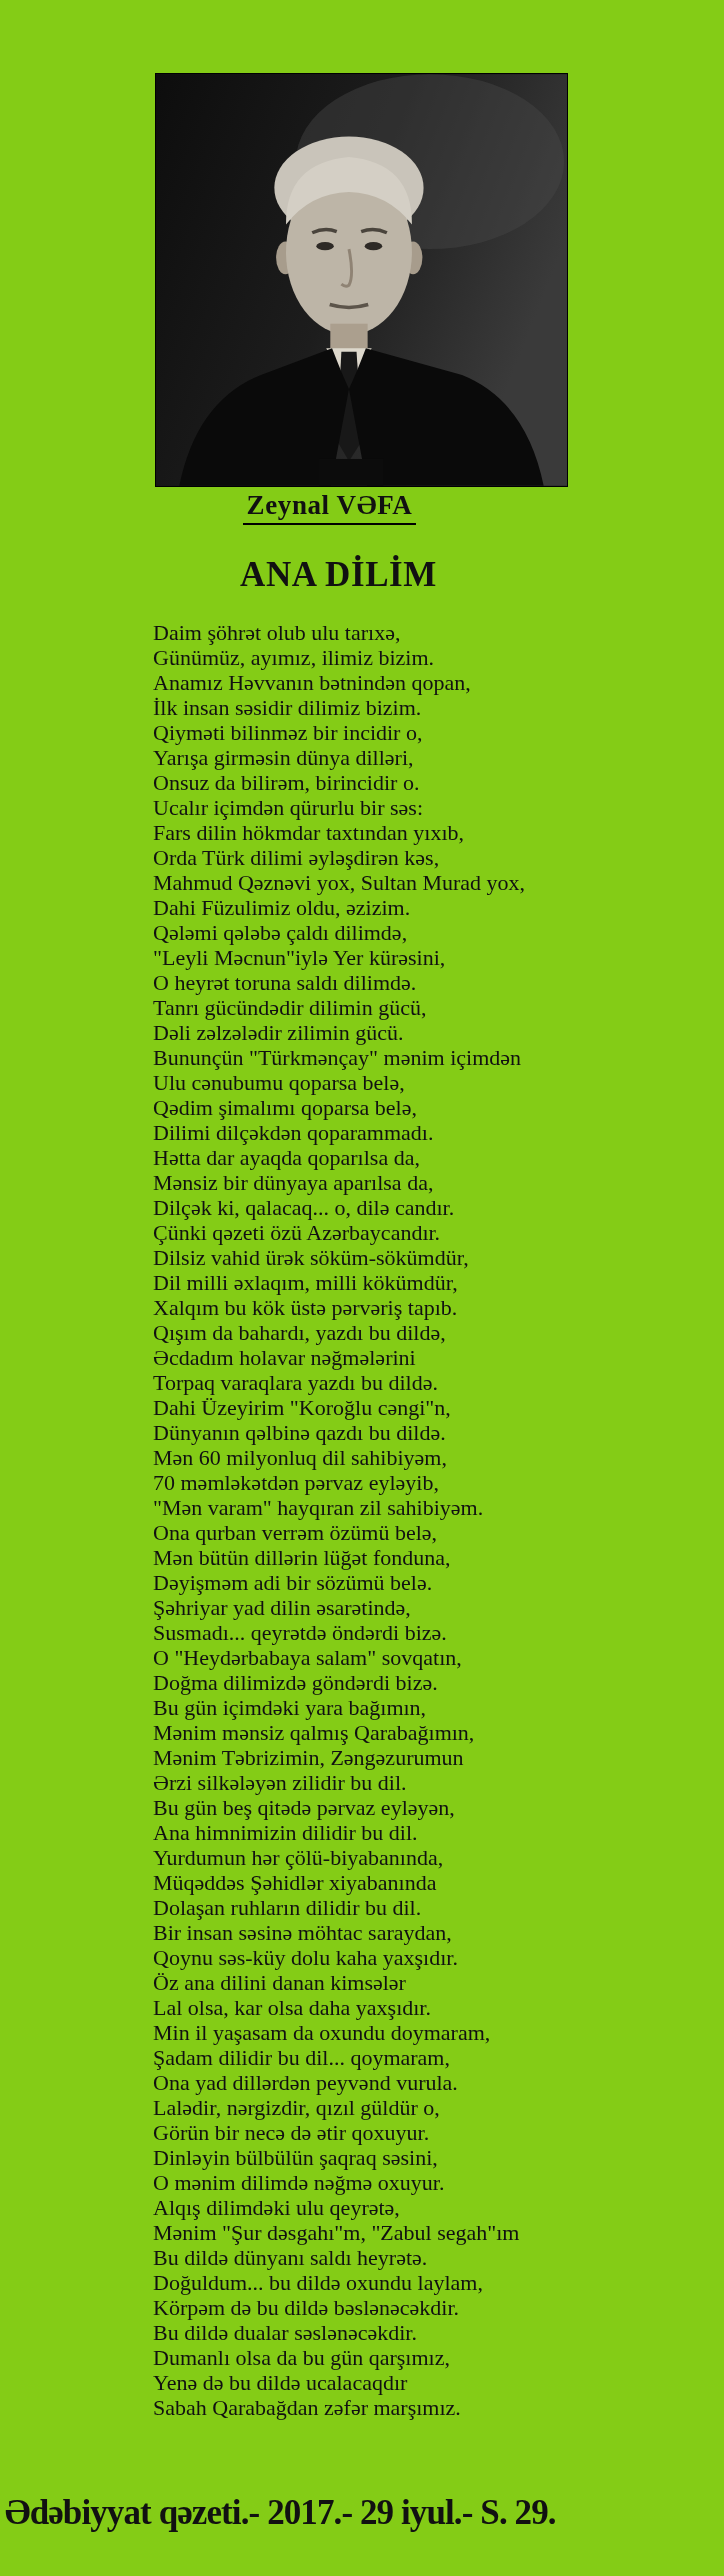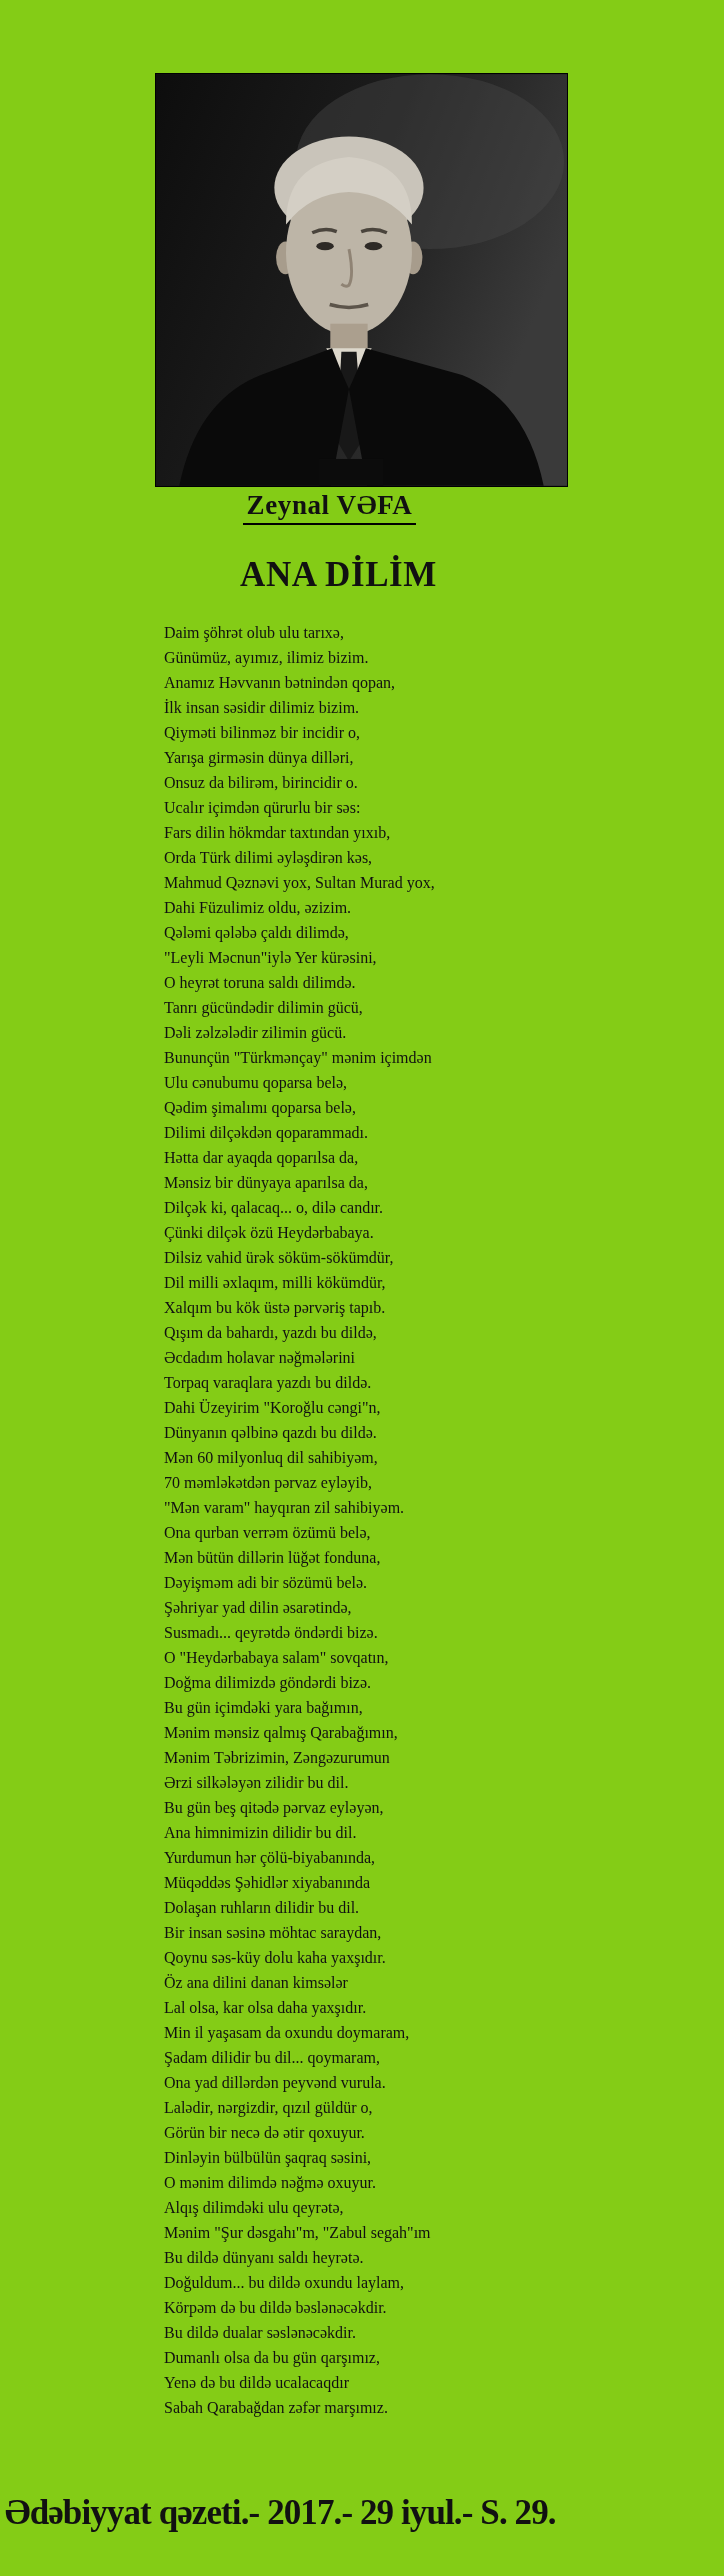--- a/index.html
+++ b/index.html
@@ -50,10 +50,10 @@
   }
   .poem {
     position: absolute;
-    left: 164px;
+    left: 153px;
     top: 620px;
     width: 543px;
-    font-size: 16px;
+    font-size: 22px;
     line-height: 25px;
     white-space: nowrap;
   }

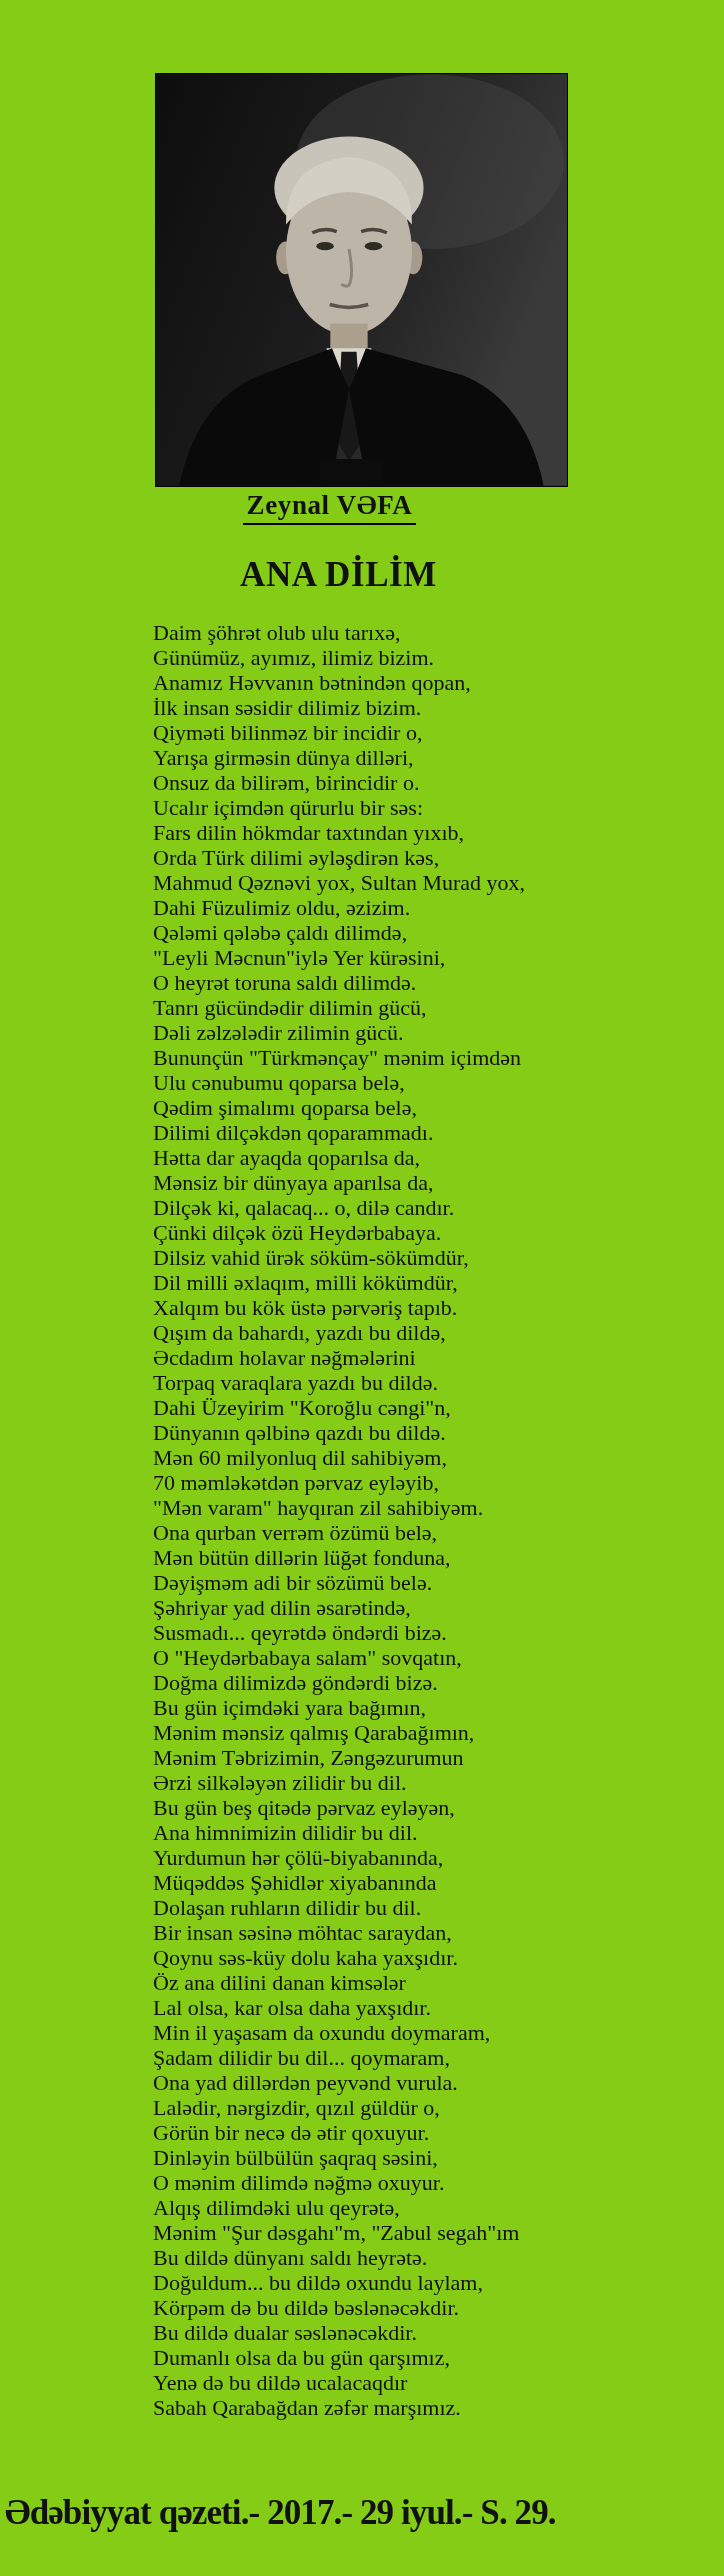--- a/index.html
+++ b/index.html
@@ -136,7 +136,7 @@
       <div class="poem-line">Hətta dar ayaqda qoparılsa da,</div>
       <div class="poem-line">Mənsiz bir dünyaya aparılsa da,</div>
       <div class="poem-line">Dilçək ki, qalacaq... o, dilə candır.</div>
-      <div class="poem-line">Çünki dilçək özü Heydərbabaya.</div>
+      <div class="poem-line">Çünki qəzeti özü Azərbaycandır.</div>
       <div class="poem-line">Dilsiz vahid ürək söküm-sökümdür,</div>
       <div class="poem-line">Dil milli əxlaqım, milli kökümdür,</div>
       <div class="poem-line">Xalqım bu kök üstə pərvəriş tapıb.</div>

